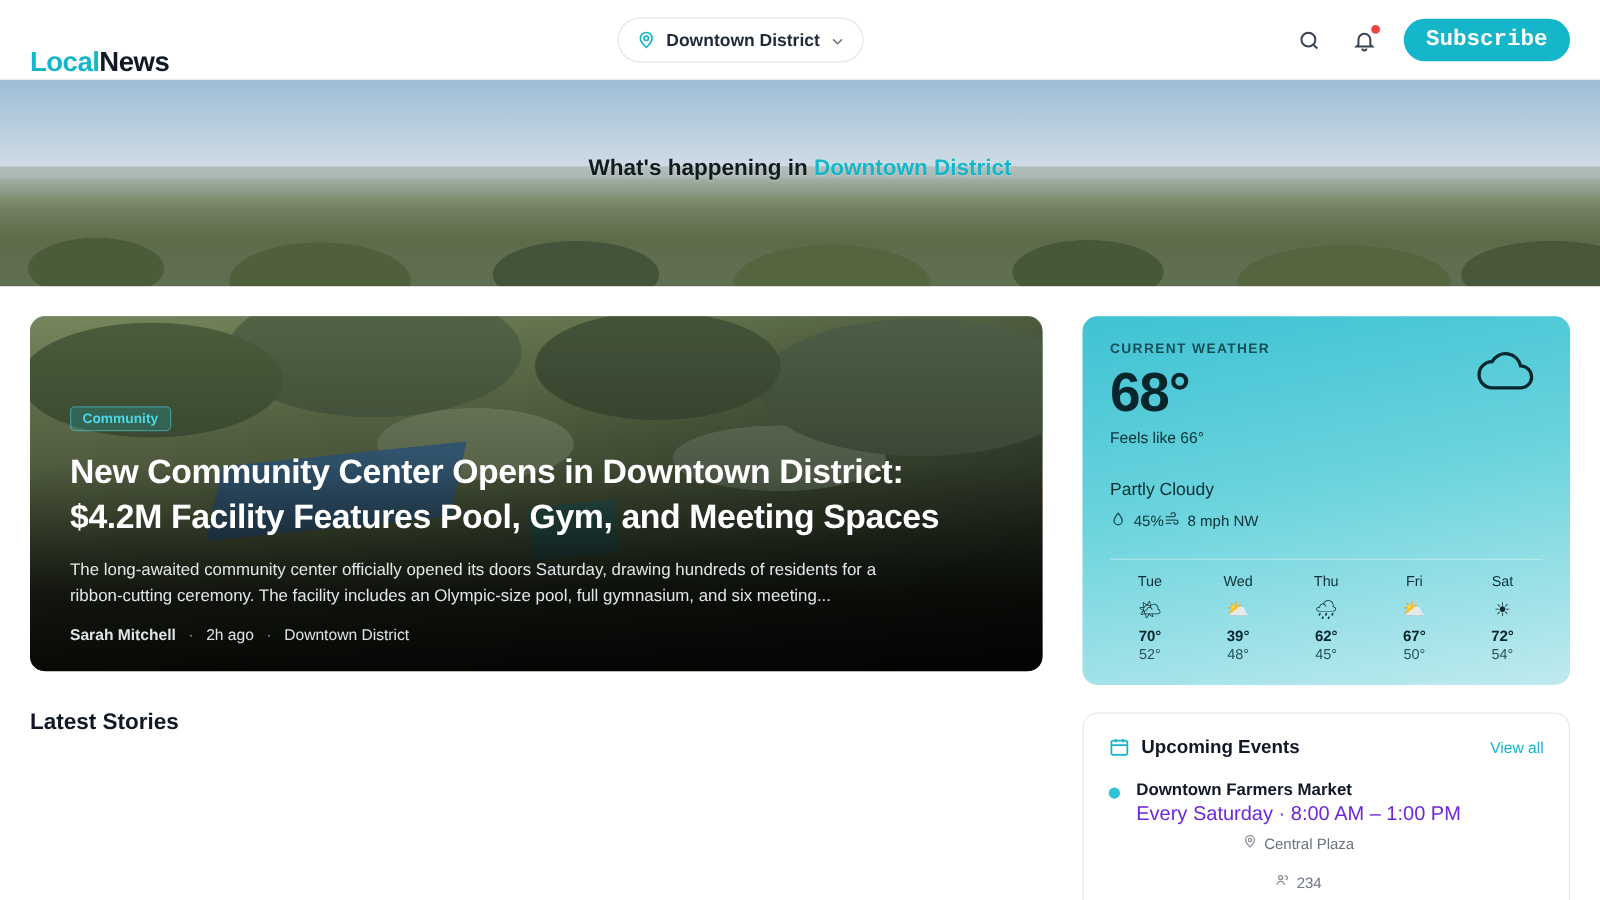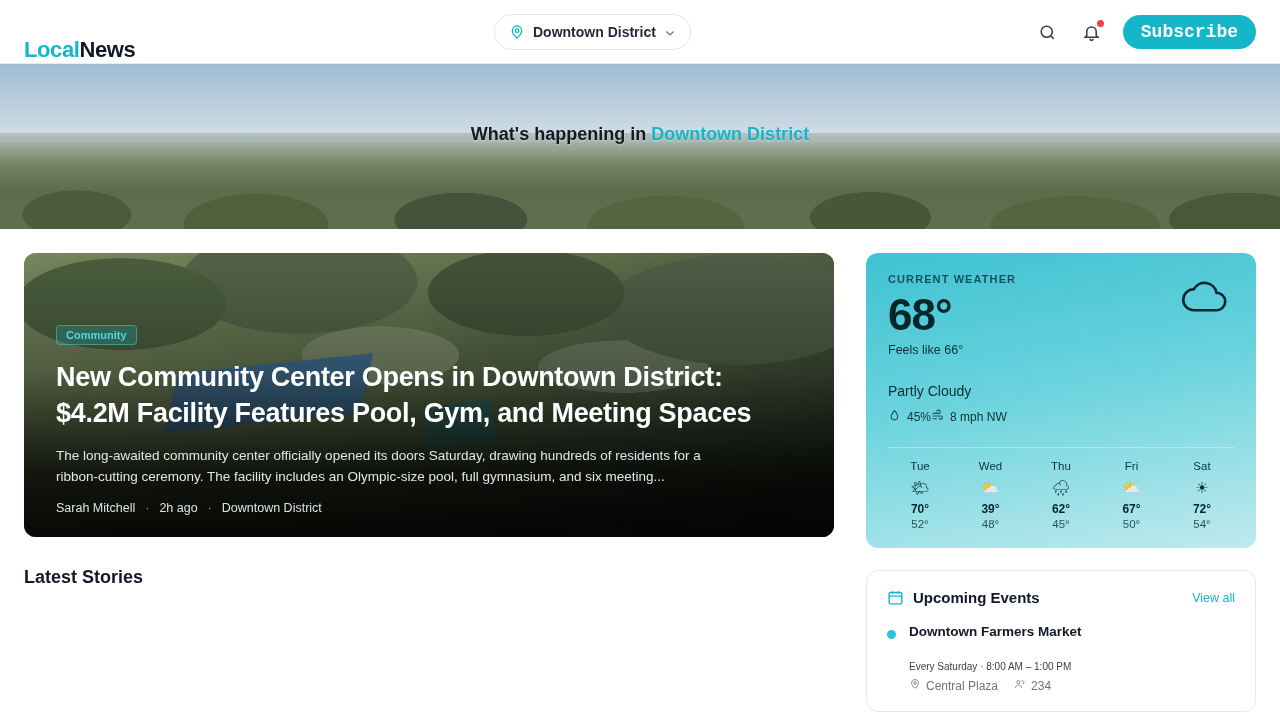--- a/index.html
+++ b/index.html
@@ -196,7 +196,7 @@
     display: flex; align-items: center; gap: 10px;
     font-size: 12.5px; color: #dfe3e6;
   }
-  .feature-meta .author { font-weight: normal; text-align: center; }
+  .feature-meta .author { font-weight: bold; text-align: center; }
   .feature-meta .dot { color: #9aa2a8; }
 
   .section-title {

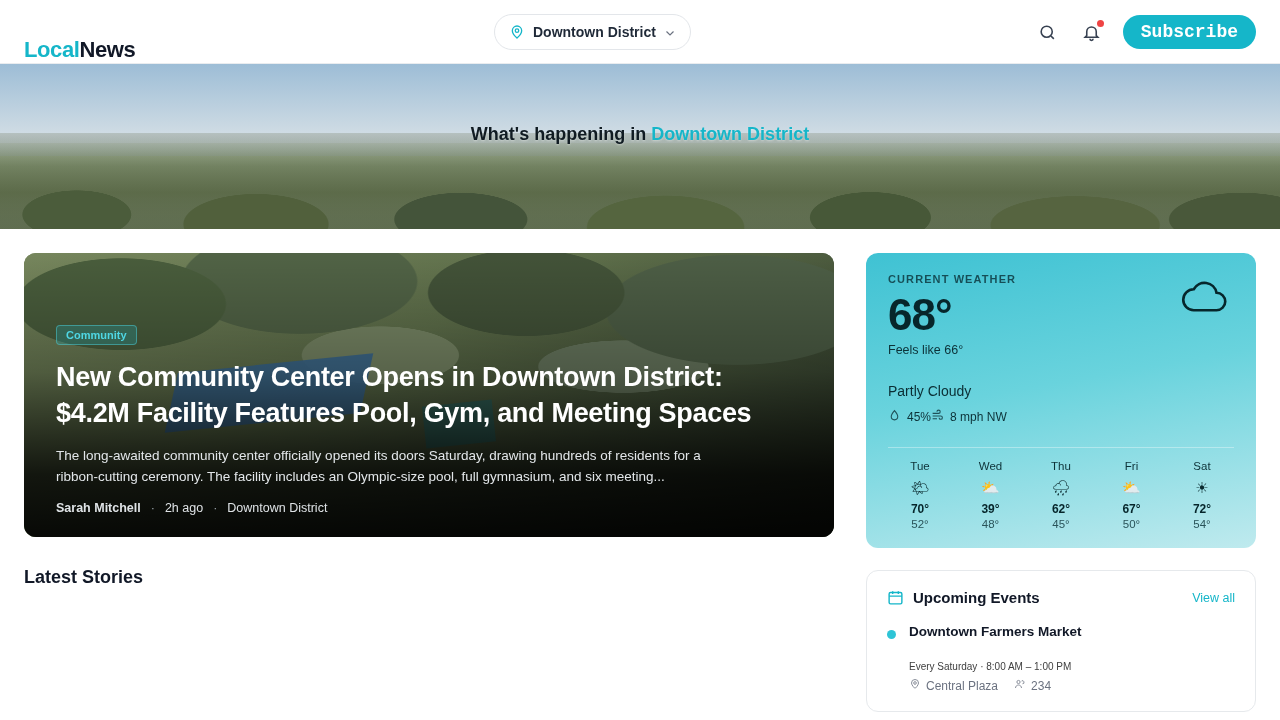--- a/index.html
+++ b/index.html
@@ -264,7 +264,7 @@
     background: #2ec4d6; margin-top: 6px; margin-right: 13px; flex: none;
   }
   .ev-name { font-size: 13.5px; font-weight: bold; color: #111827; }
-  .ev-sub { font-size: 10px; color: #404040; margin-top: 22px; }
+  .ev-sub { font-size: 16px; color: #6d28d9; margin-top: 4px; }
   .ev-loc { font-size: 12px; color: #6b7280; margin-top: 6px; display: flex; align-items: center; gap: 16px;}
   .ev-loc span.bit { display:flex; align-items:center; gap:5px; }
   .ev-loc svg { width: 12px; height: 12px; opacity: .8; }

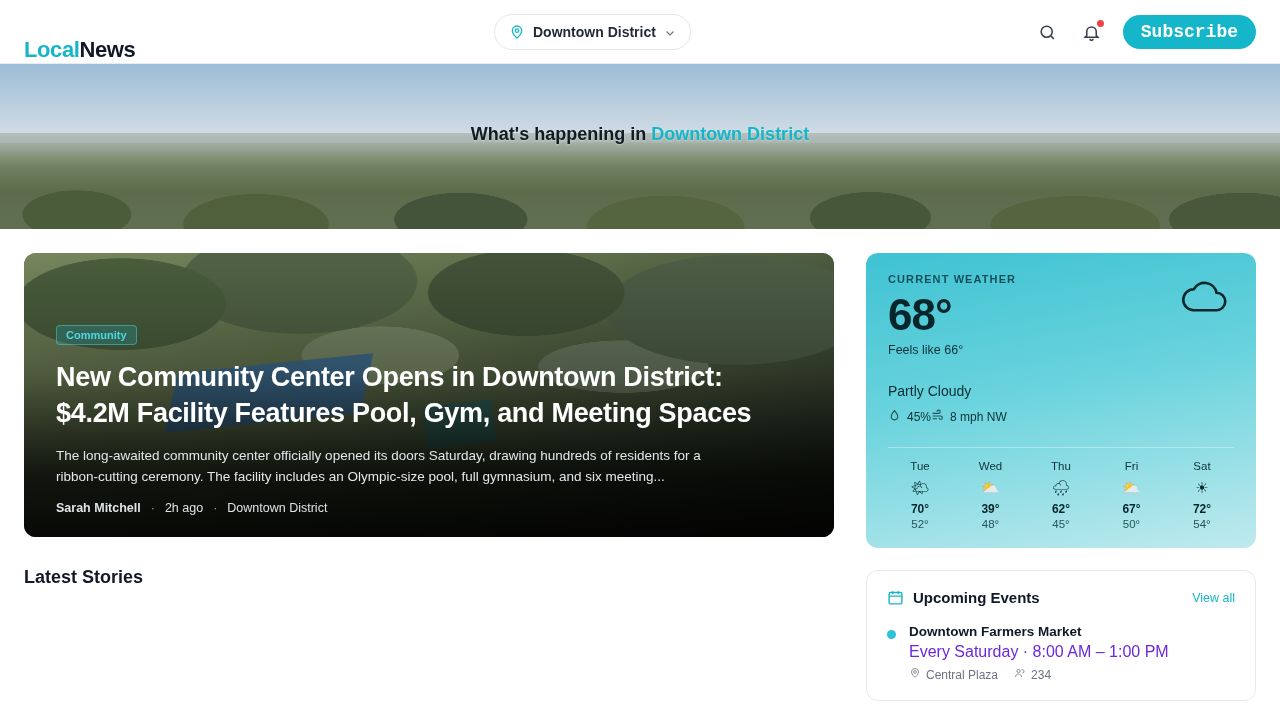--- a/index.html
+++ b/index.html
@@ -265,7 +265,7 @@
   }
   .ev-name { font-size: 13.5px; font-weight: bold; color: #111827; }
   .ev-sub { font-size: 16px; color: #6d28d9; margin-top: 4px; }
-  .ev-loc { font-size: 12px; color: #6b7280; margin-top: 6px; display: flex; align-items: center; gap: 16px;}
+  .ev-loc { font-size: 12px; color: #6b7280; margin-top: 6px; display: flex; align-items: center; gap: 16px; flex-direction: column;}
   .ev-loc span.bit { display:flex; align-items:center; gap:5px; }
   .ev-loc svg { width: 12px; height: 12px; opacity: .8; }
 </style>

